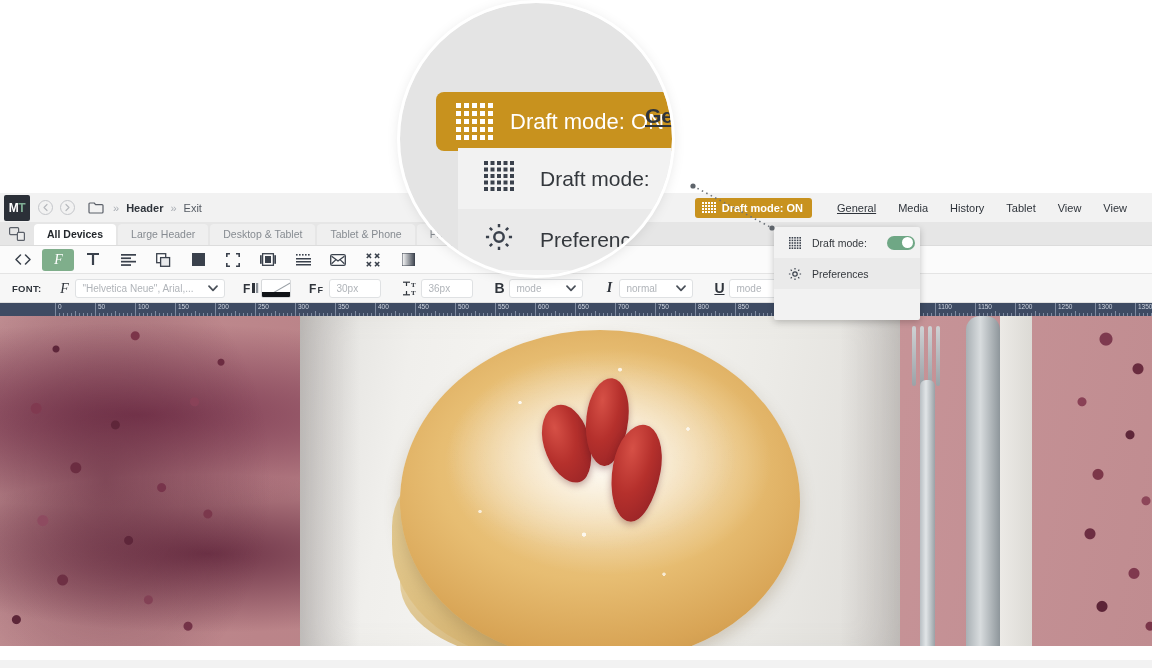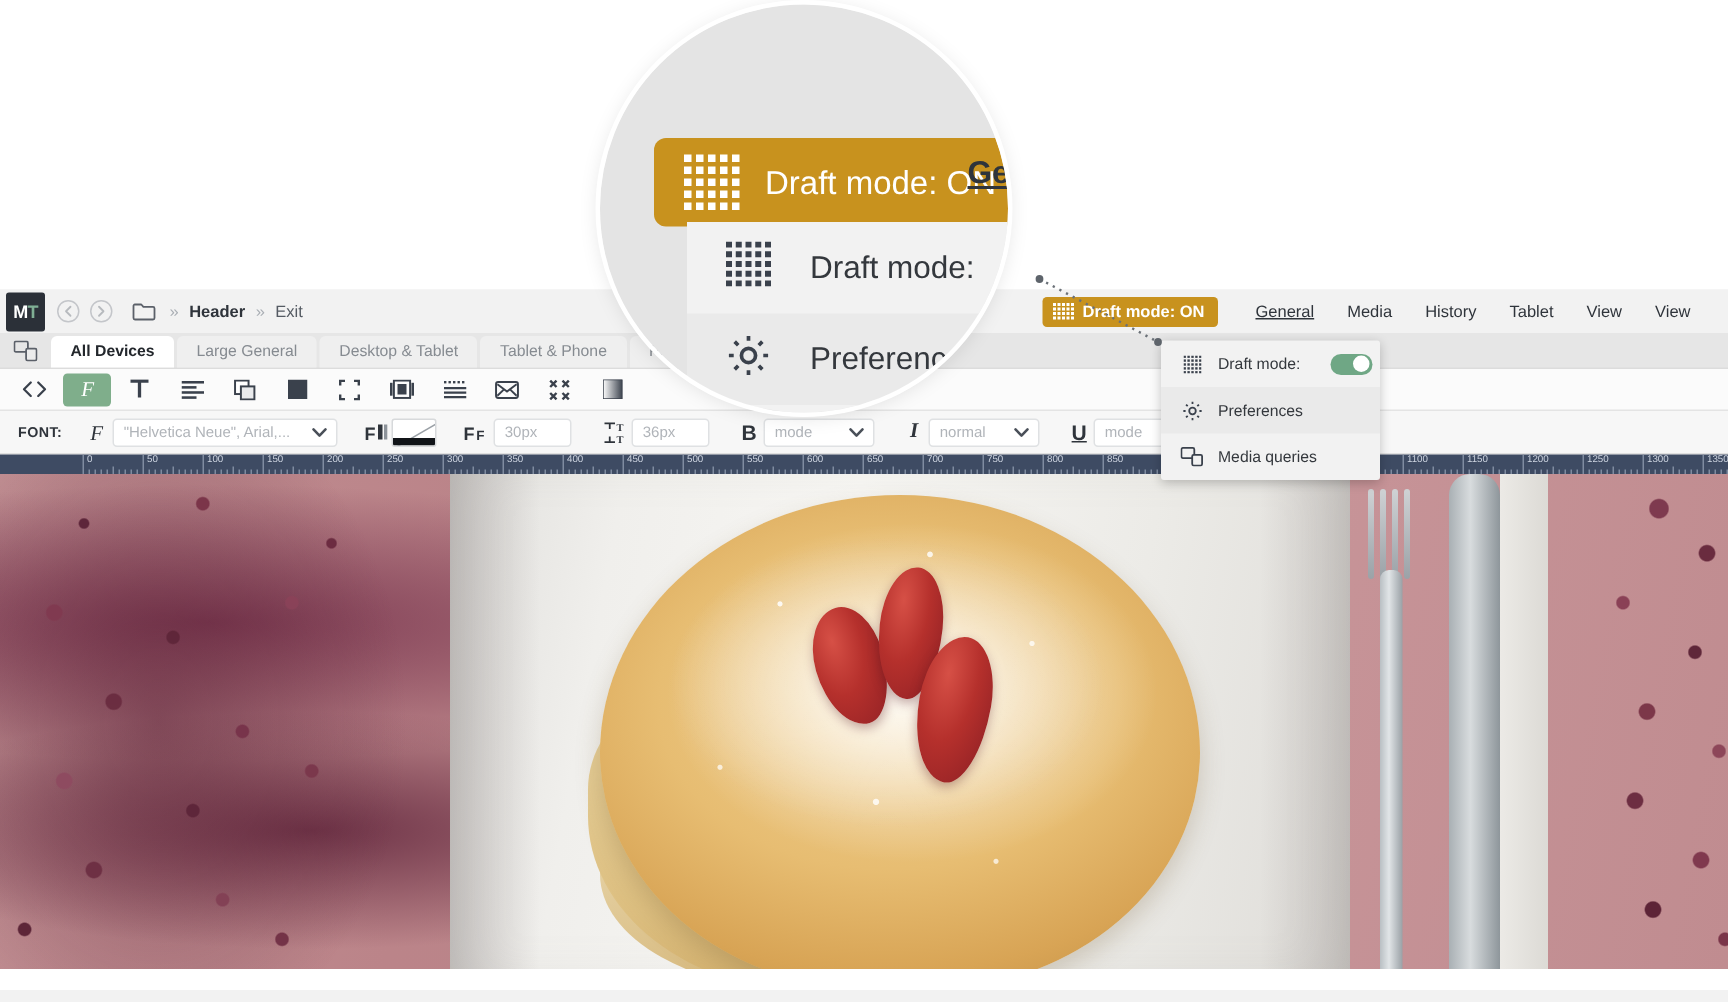--- a/index.html
+++ b/index.html
@@ -409,7 +409,7 @@
         </svg>
       </div>
       <div class="tab active">All Devices</div>
-      <div class="tab">Large General</div>
+      <div class="tab">Large Header</div>
       <div class="tab">Desktop &amp; Tablet</div>
       <div class="tab">Tablet &amp; Phone</div>
       <div class="tab">Phone</div>

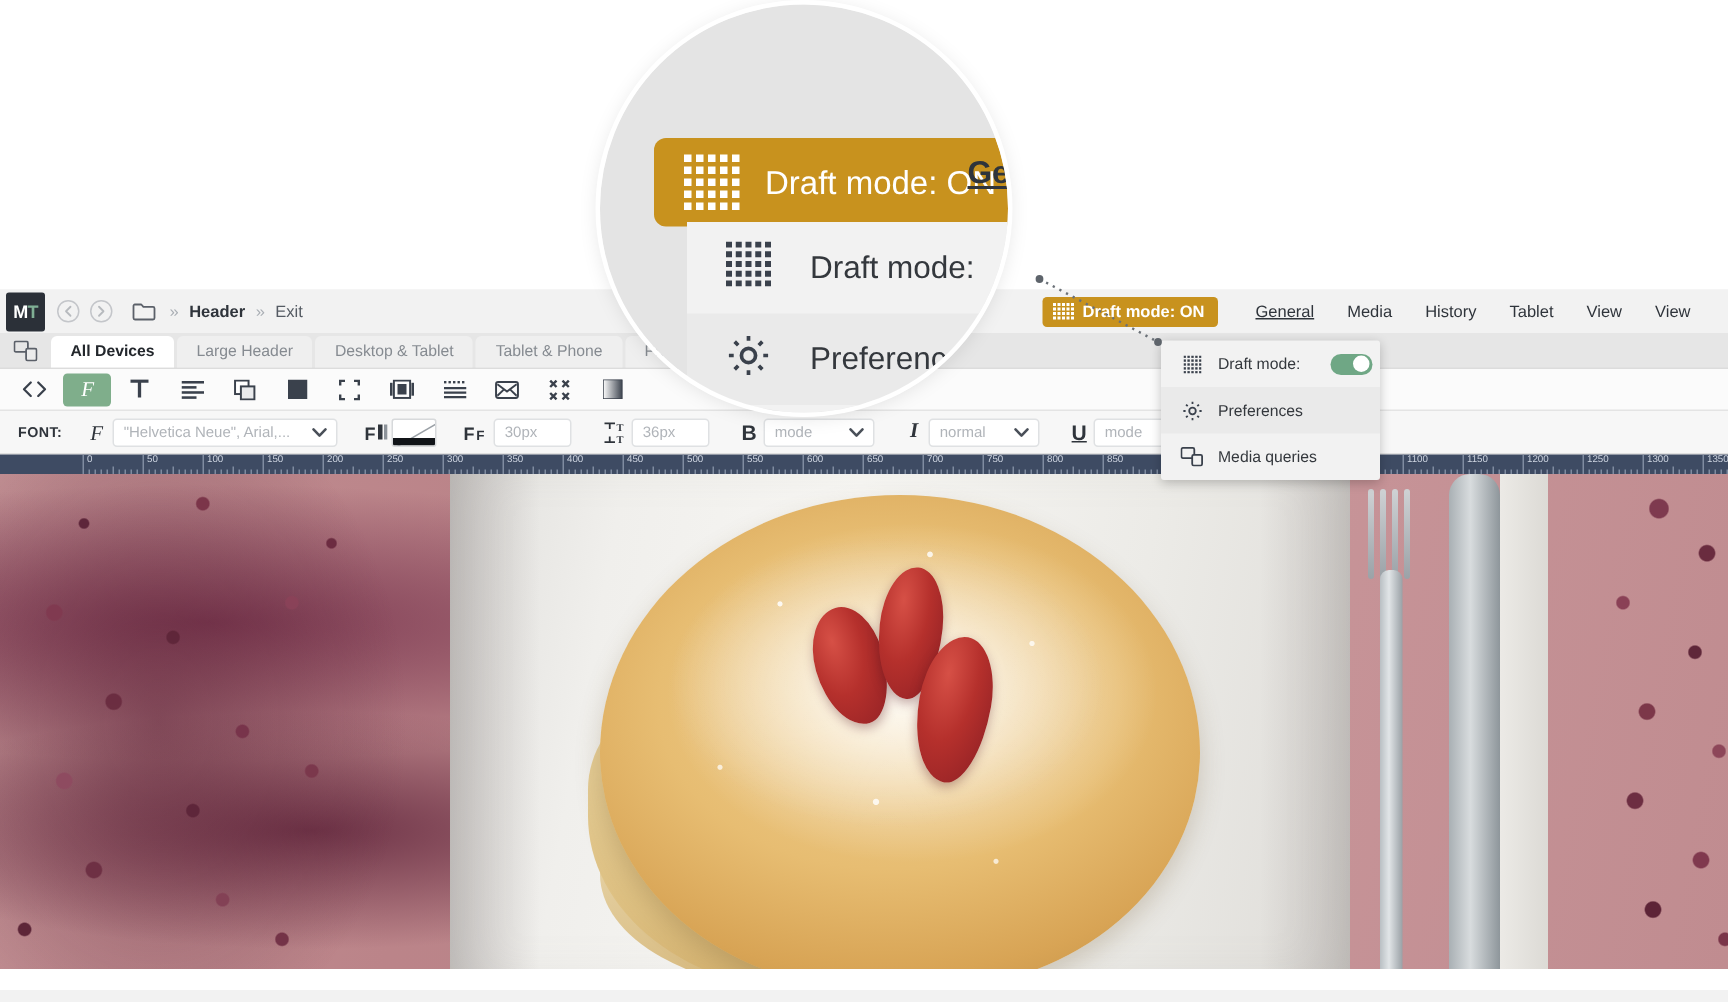--- a/index.html
+++ b/index.html
@@ -972,15 +972,6 @@
         </span>
         <span>Preferences</span>
       </div>
-      <div class="dd-item">
-        <span class="dd-ico">
-          <svg width="15" height="13" viewBox="0 0 15 13">
-              <rect x="0.6" y="0.6" width="8.6" height="6.8" rx="1" fill="none" stroke="#3a414c" stroke-width="1.2"></rect>
-              <rect x="7.8" y="5.2" width="6.6" height="7.2" rx="1" fill="#f2f2f2" stroke="#3a414c" stroke-width="1.2"></rect>
-            </svg>
-        </span>
-        <span>Media queries</span>
-      </div>
     </div>
 
   </div>

